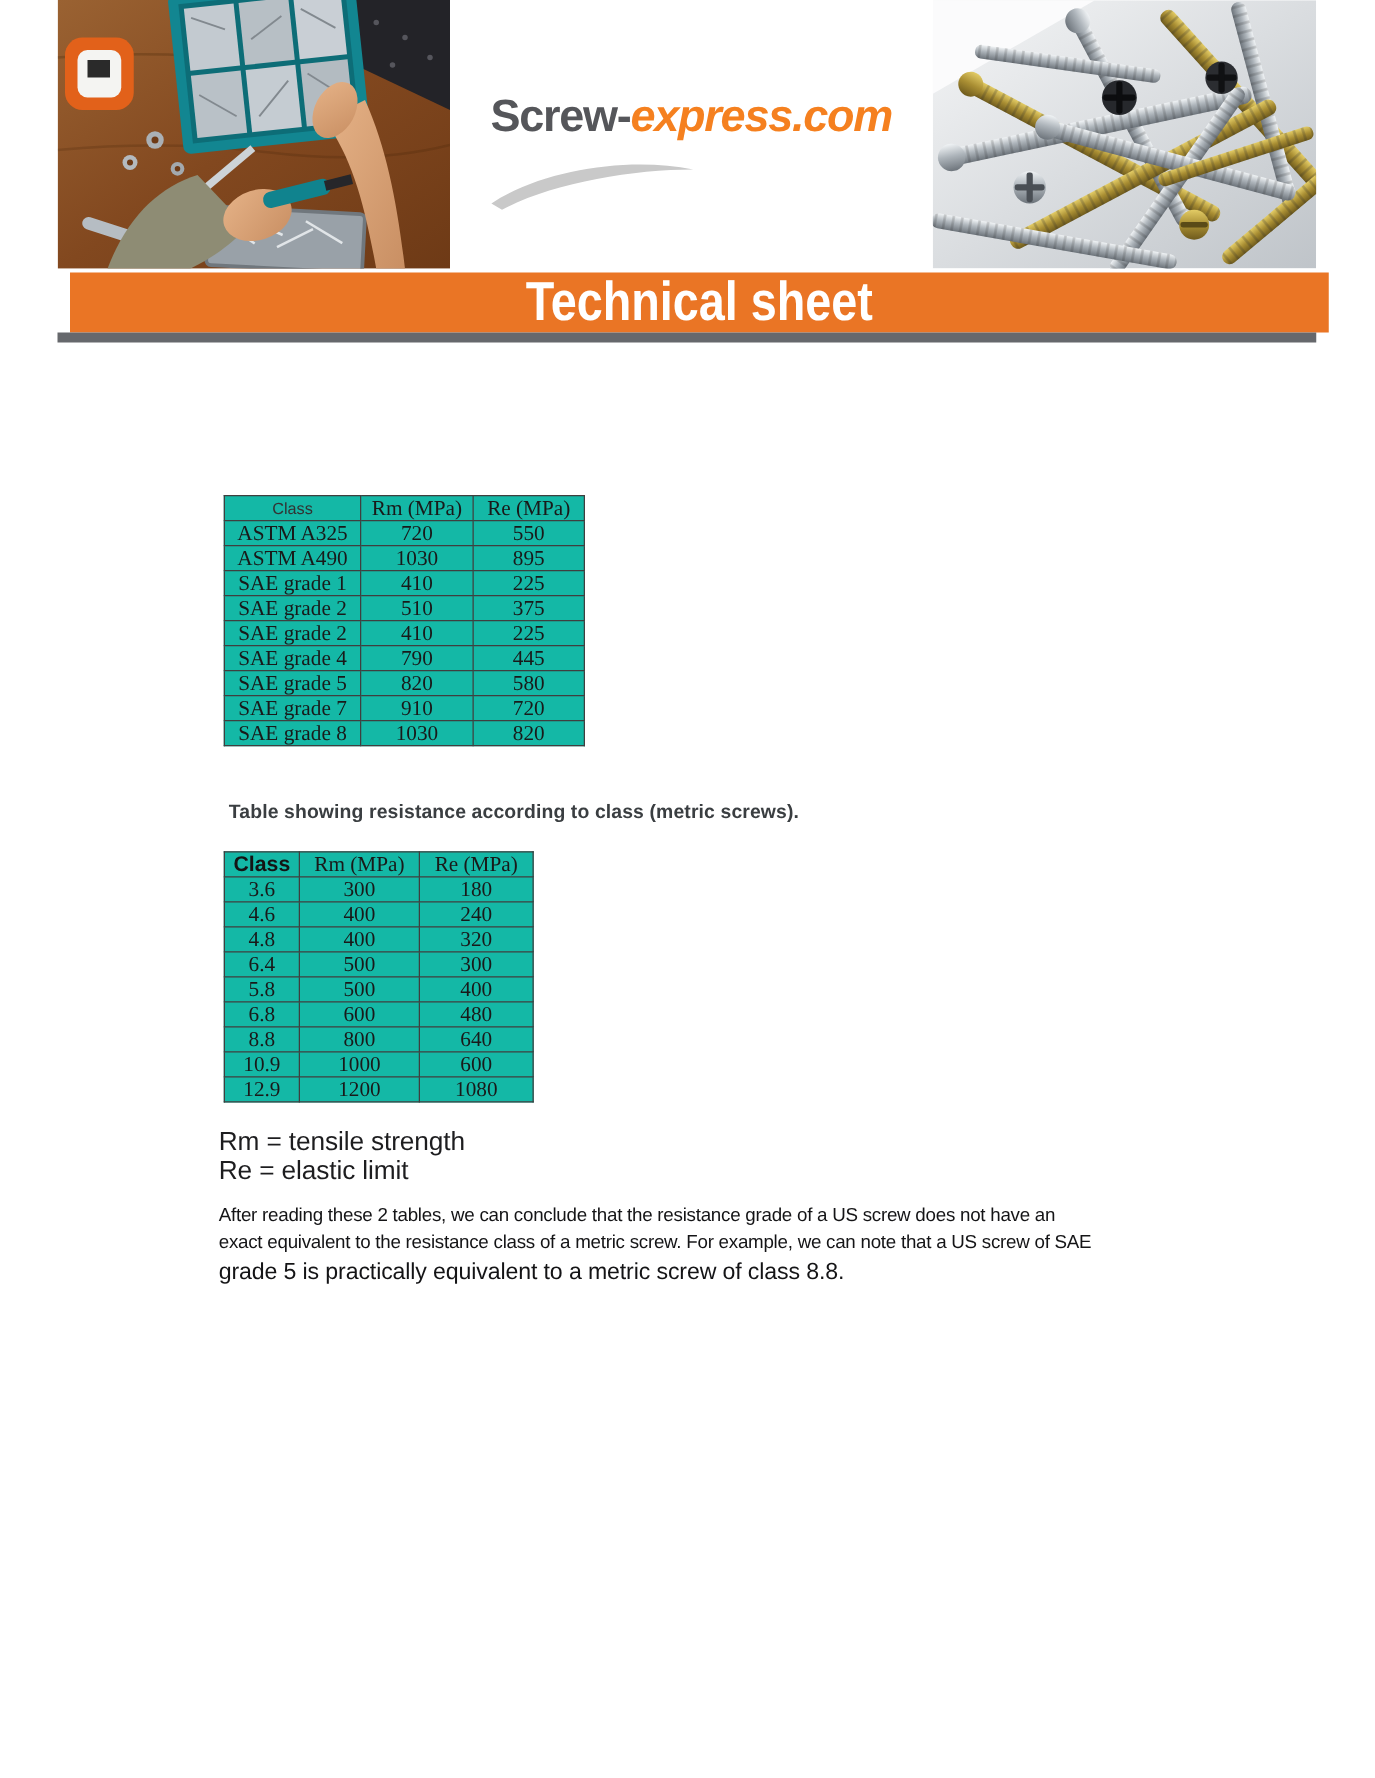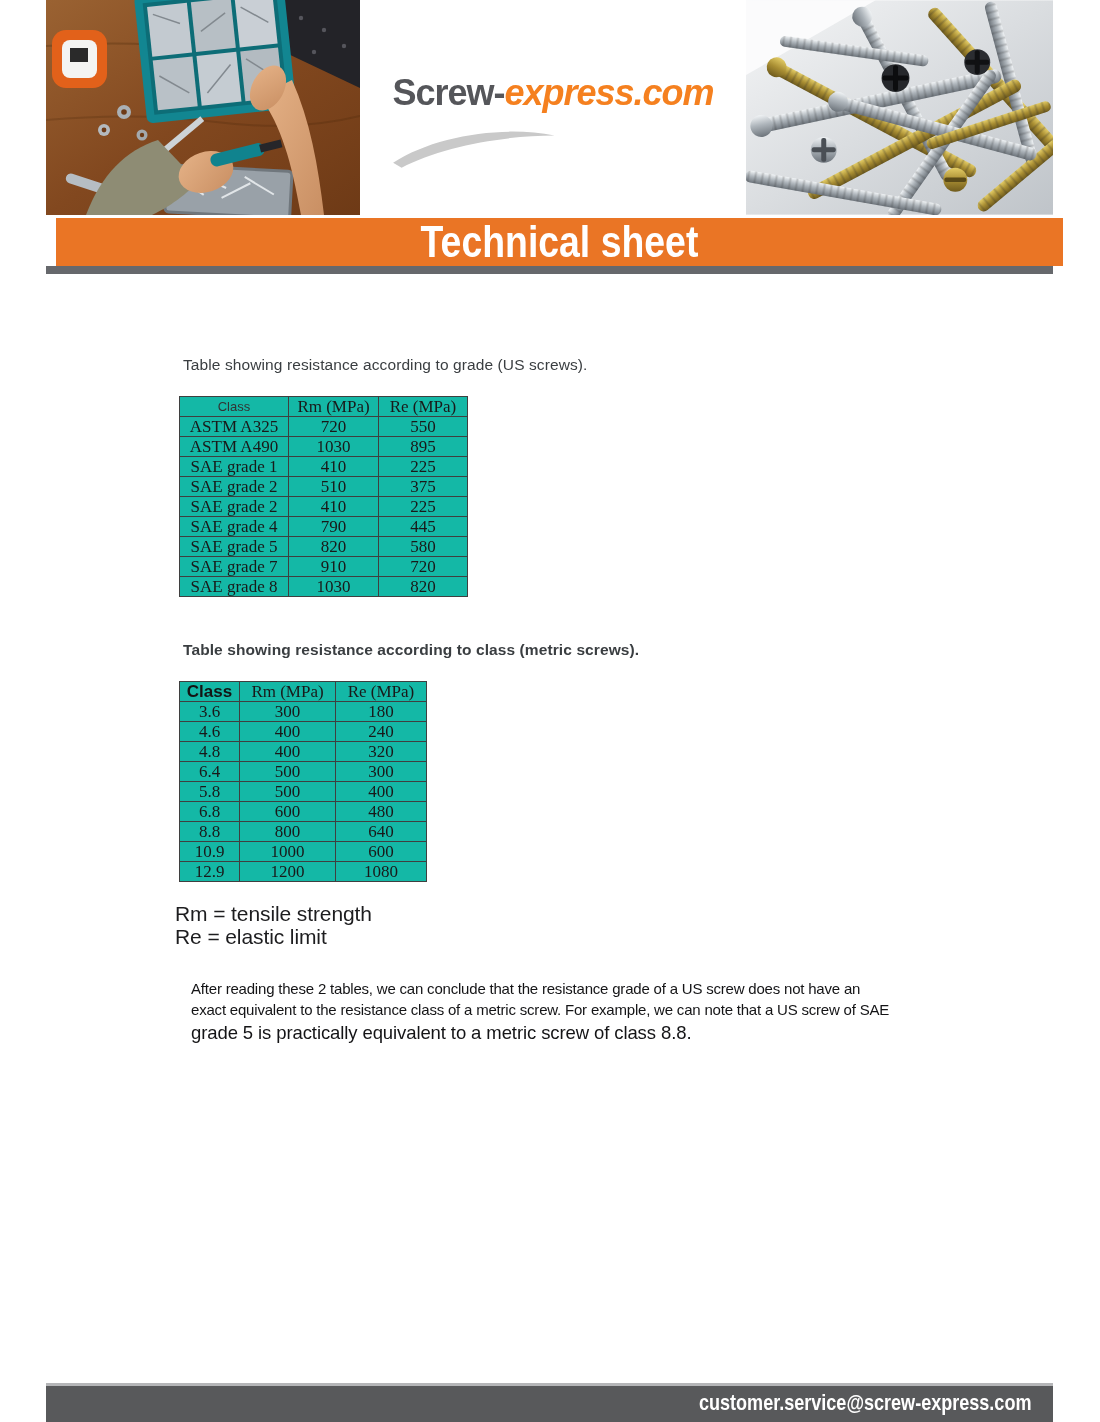--- a/index.html
+++ b/index.html
@@ -255,7 +255,6 @@
   </div>
   <div class="gray-strip"></div>
 
-  <p class="sect-title title-us">Table showing resistance according to grade (US screws).</p>
   <table class="dtable us-table">
       <thead>
         <tr>

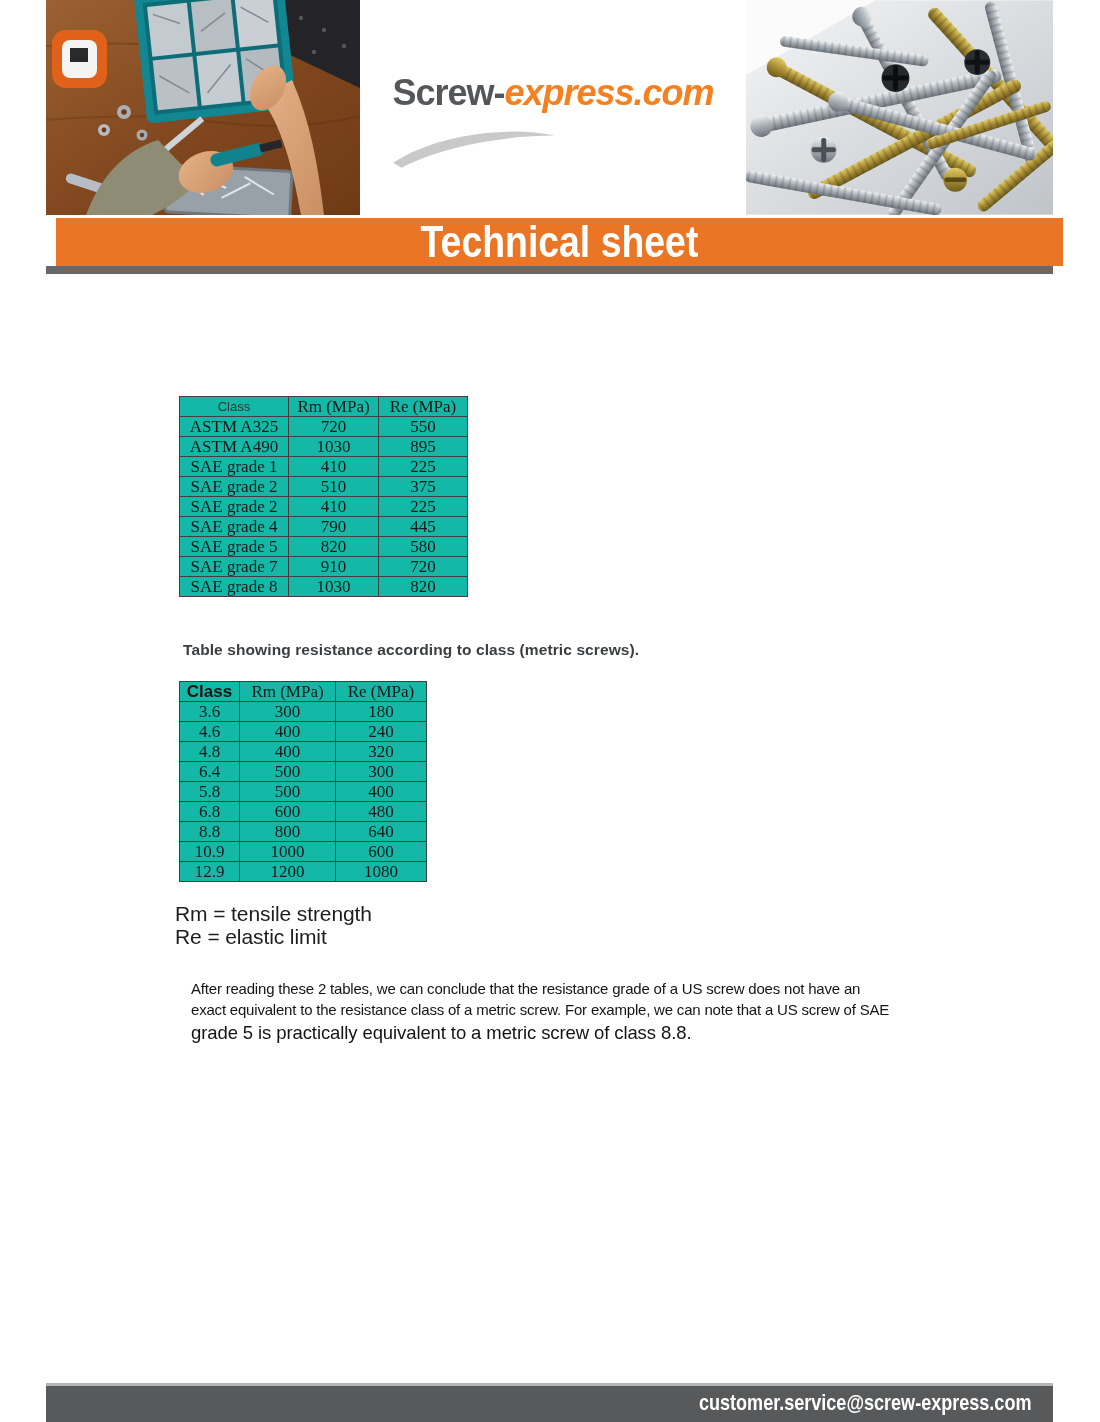--- a/index.html
+++ b/index.html
@@ -53,7 +53,7 @@
   .legend{position:absolute;left:175px;top:903px;margin:0;font-size:21px;color:#1d1d1f;
           line-height:22.5px;letter-spacing:-.1px;}
   .legend p{margin:0;}
-  .conclusion{position:absolute;left:175px;top:962px;width:702px;margin:16px;font-size:15px;
+  .conclusion{position:absolute;left:175px;top:962px;width:702px;margin:0;font-size:15px;
           color:#141416;line-height:21px;letter-spacing:-.2px;}
   .conclusion .big{font-size:18.5px;letter-spacing:-.1px;line-height:26px;}
 

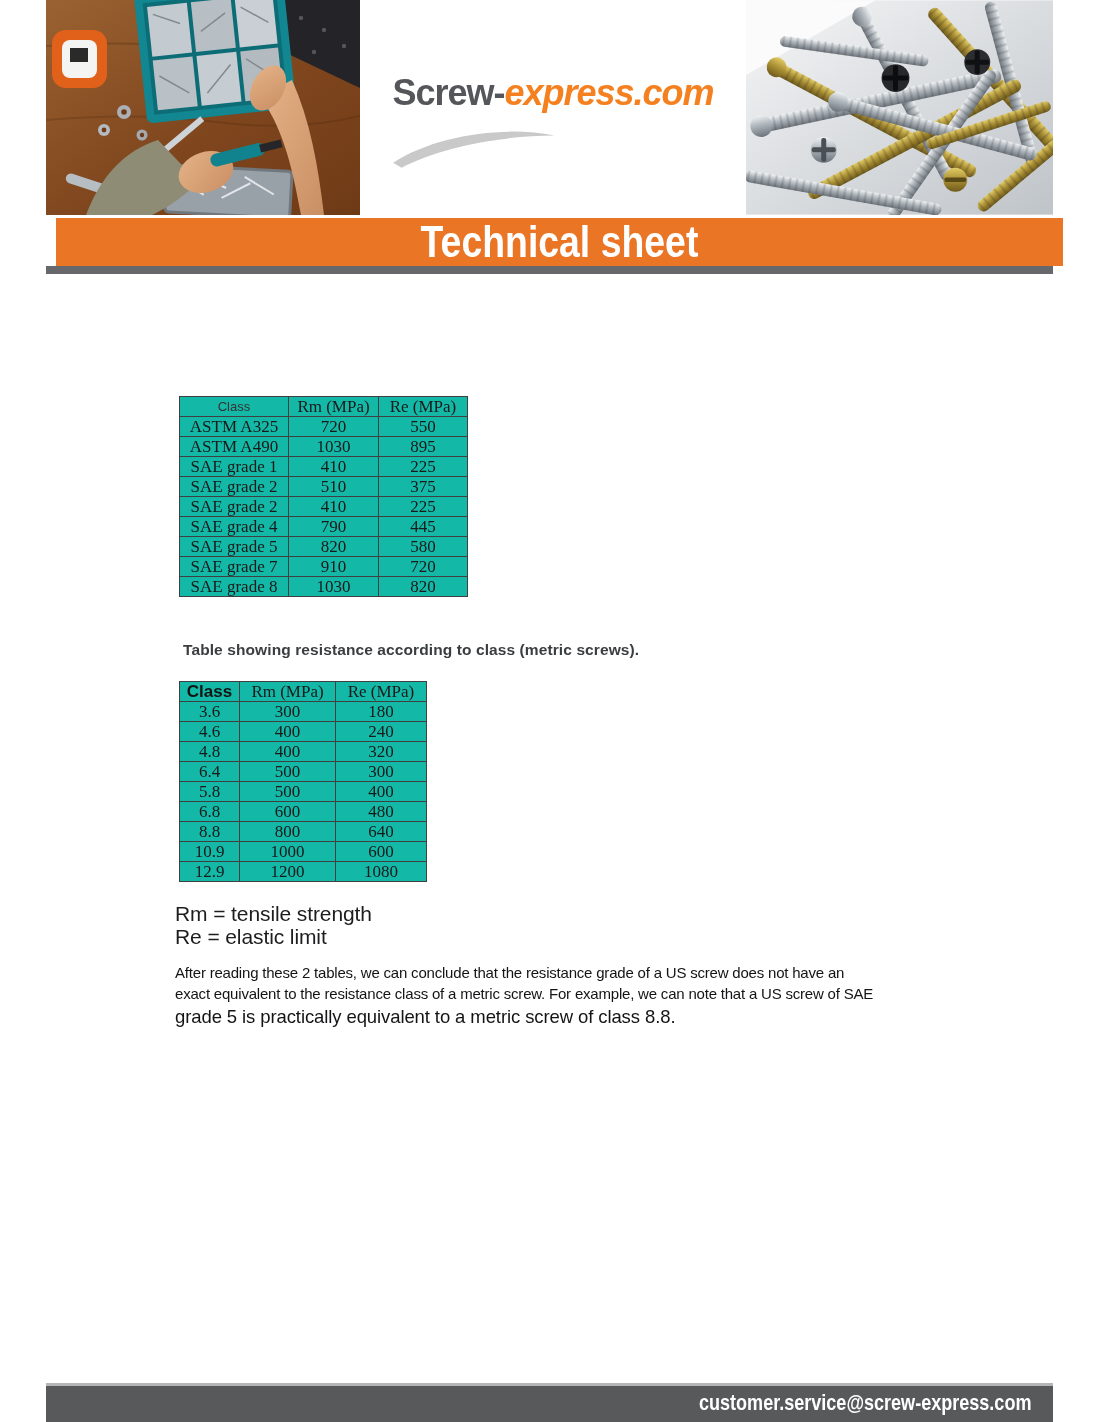--- a/index.html
+++ b/index.html
@@ -377,9 +377,6 @@
 
   <p class="conclusion"><span>After reading these 2 tables, we can conclude that the resistance grade of a US screw does not have an exact equivalent to the resistance class of a metric screw. For example, we can note that a US screw of SAE </span><span class="big">grade 5 is practically equivalent to a metric screw of class 8.8.</span></p>
 
-  <div class="footer">
-    <span>customer.service@screw-express.com</span>
-  </div>
 
 </div>
 

